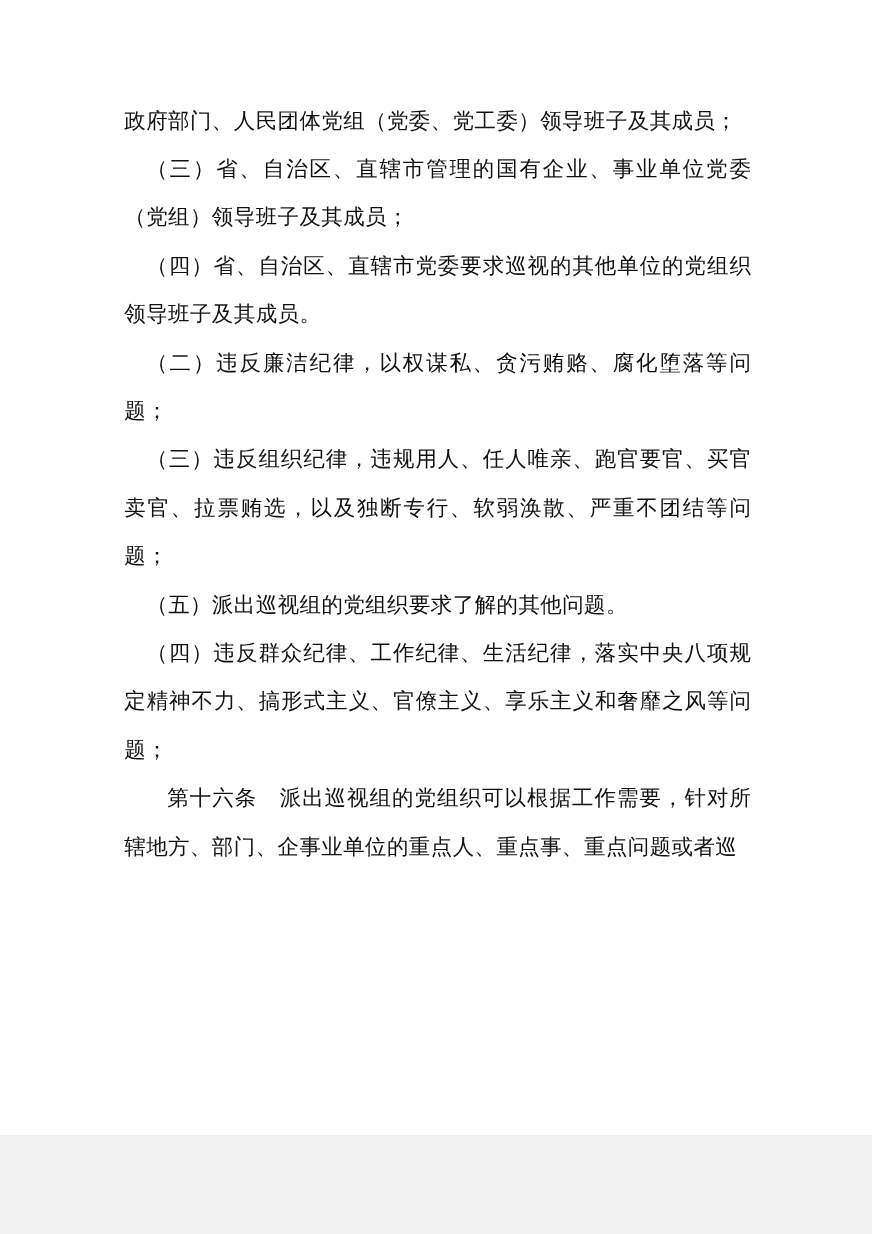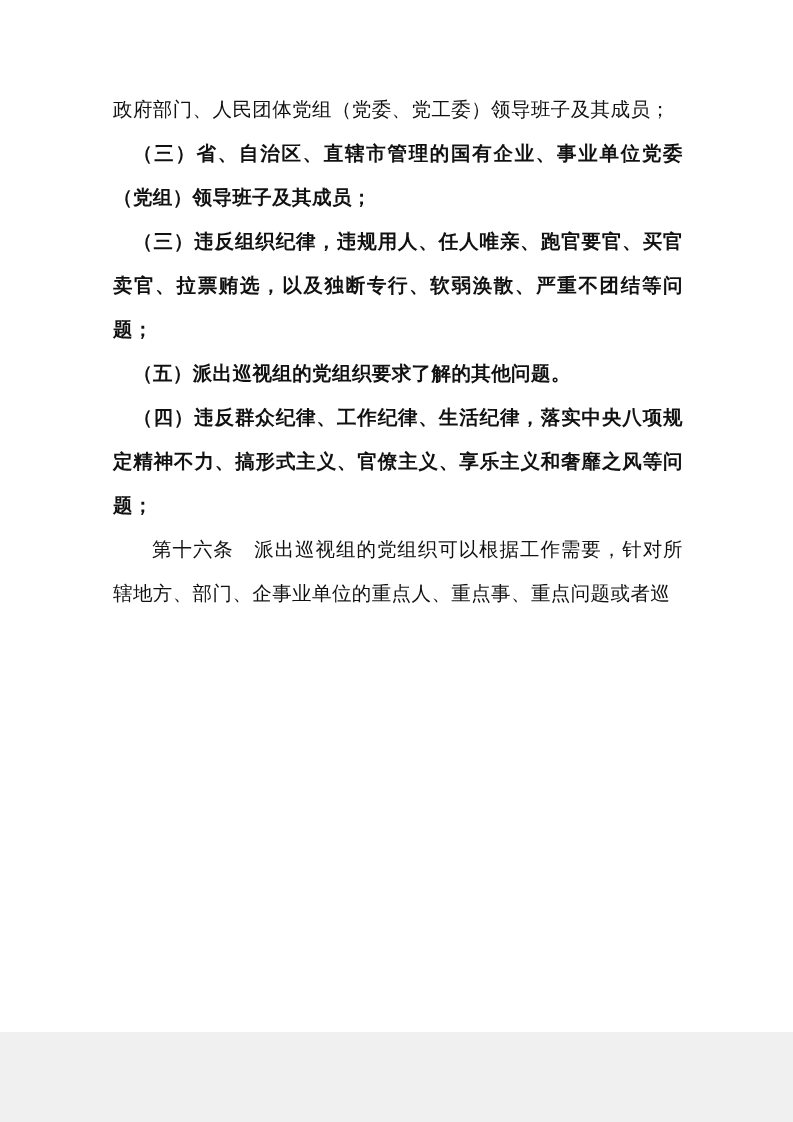--- a/index.html
+++ b/index.html
@@ -39,7 +39,6 @@
   }
   p.indent-half {
     text-indent: 20px;
-    font-weight: bold;
   }
 </style>
 </head>

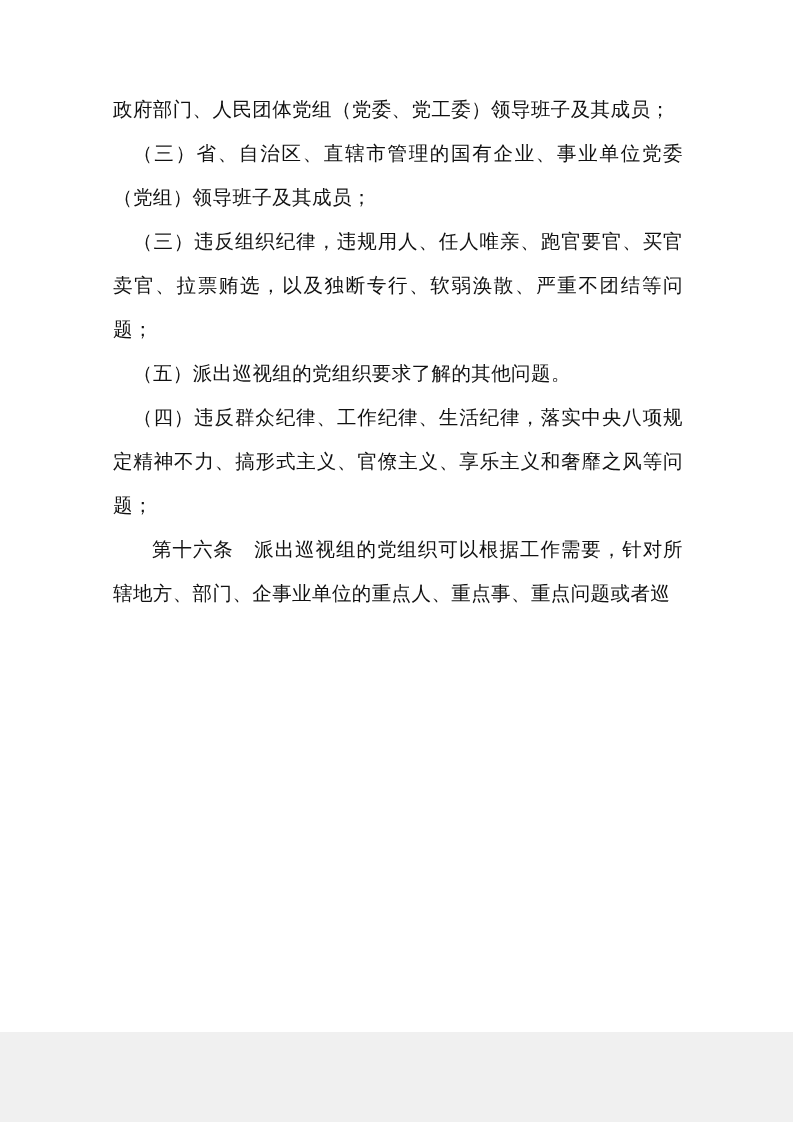--- a/index.html
+++ b/index.html
@@ -48,6 +48,7 @@
   <div class="doc-body">
     <p class="para">政府部门、人民团体党组（党委、党工委）领导班子及其成员；</p>
     <p class="para indent-half">（三）省、自治区、直辖市管理的国有企业、事业单位党委（党组）领导班子及其成员；</p>
+    <p class="para indent-half">（四）省、自治区、直辖市党委要求巡视的其他单位的党组织领导班子及其成员。</p>
     <p class="para indent-half">（三）违反组织纪律，违规用人、任人唯亲、跑官要官、买官卖官、拉票贿选，以及独断专行、软弱涣散、严重不团结等问题；</p>
     <p class="para indent-half">（五）派出巡视组的党组织要求了解的其他问题。</p>
     <p class="para indent-half">（四）违反群众纪律、工作纪律、生活纪律，落实中央八项规定精神不力、搞形式主义、官僚主义、享乐主义和奢靡之风等问题；</p>

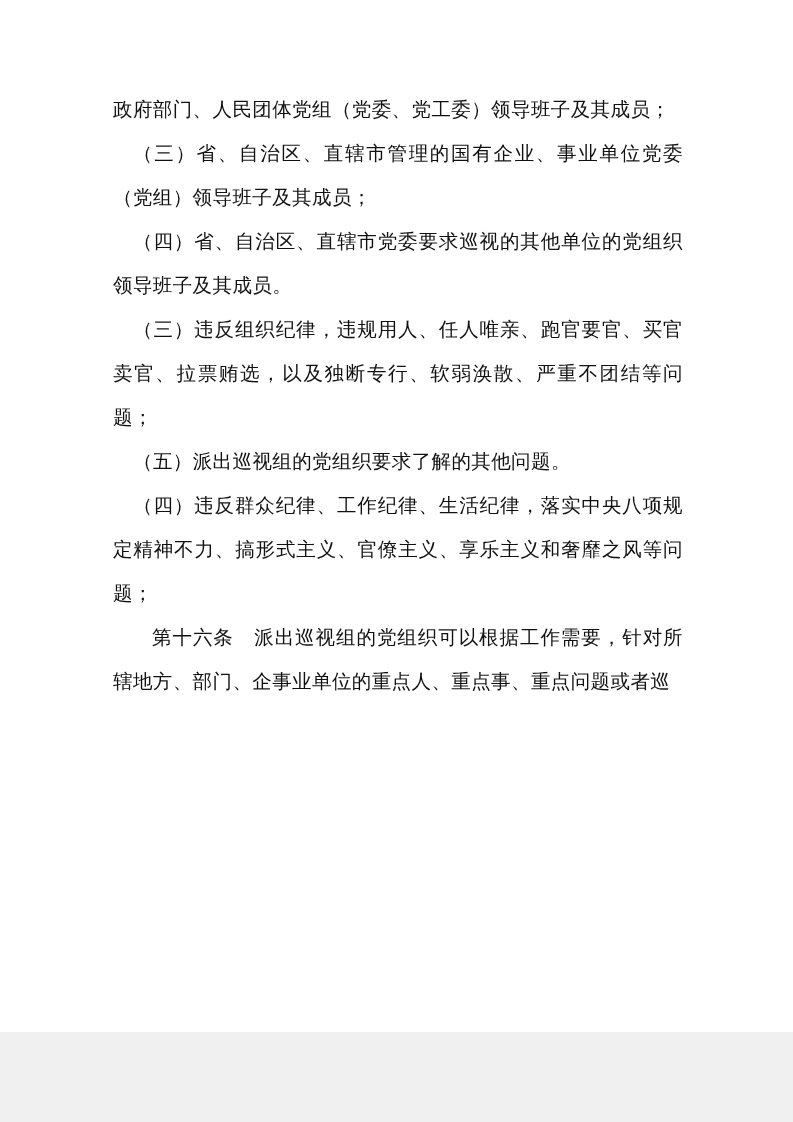--- a/index.html
+++ b/index.html
@@ -49,6 +49,7 @@
     <p class="para">政府部门、人民团体党组（党委、党工委）领导班子及其成员；</p>
     <p class="para indent-half">（三）省、自治区、直辖市管理的国有企业、事业单位党委（党组）领导班子及其成员；</p>
     <p class="para indent-half">（四）省、自治区、直辖市党委要求巡视的其他单位的党组织领导班子及其成员。</p>
+    <p class="para indent-half">（二）违反廉洁纪律，以权谋私、贪污贿赂、腐化堕落等问题；</p>
     <p class="para indent-half">（三）违反组织纪律，违规用人、任人唯亲、跑官要官、买官卖官、拉票贿选，以及独断专行、软弱涣散、严重不团结等问题；</p>
     <p class="para indent-half">（五）派出巡视组的党组织要求了解的其他问题。</p>
     <p class="para indent-half">（四）违反群众纪律、工作纪律、生活纪律，落实中央八项规定精神不力、搞形式主义、官僚主义、享乐主义和奢靡之风等问题；</p>

